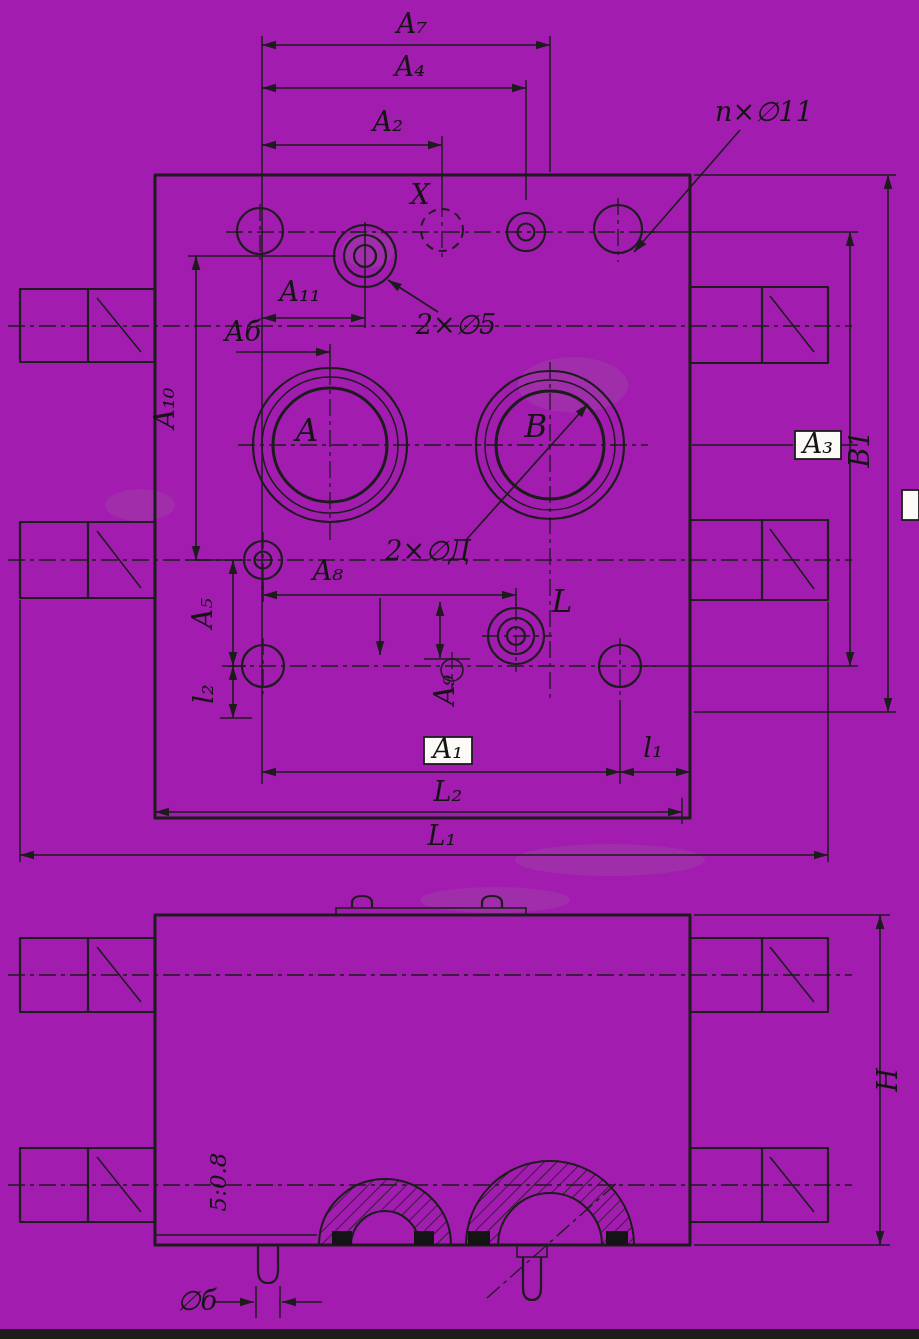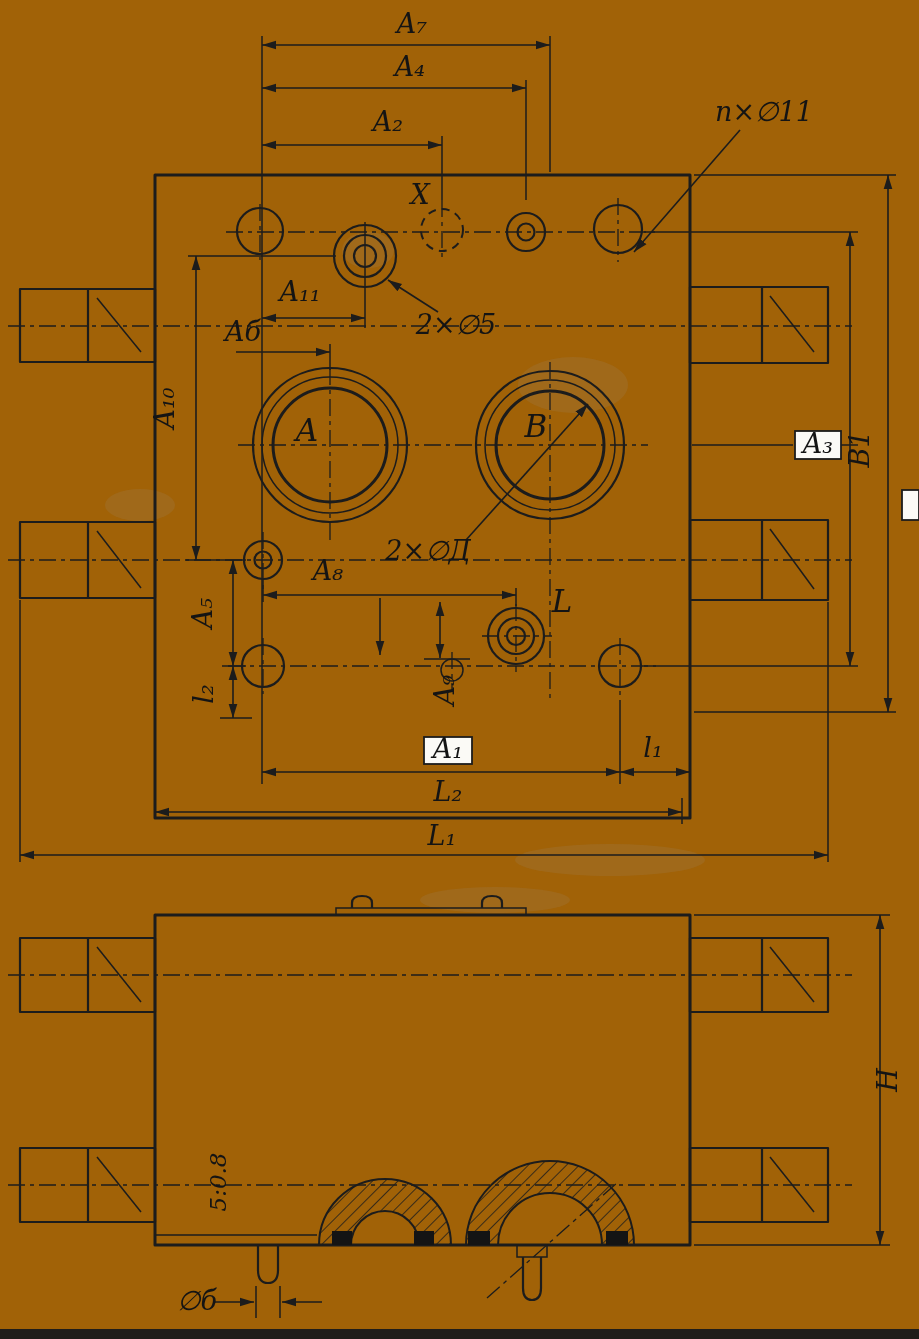--- a/index.html
+++ b/index.html
@@ -3,7 +3,7 @@
 <meta charset="utf-8">
 <style>
   html,body{margin:0;padding:0;background:#e8e6e1;}
-  .sheet{width:919px;height:1339px;background:#a16207;position:relative;overflow:hidden;}
+  .sheet{width:919px;height:1339px;background:#a21caf;position:relative;overflow:hidden;}
   svg{display:block;}
   .ol  {fill:none;stroke:#1c1c1c;stroke-width:3;stroke-linejoin:round;stroke-linecap:round;}
   .ol2 {fill:none;stroke:#1c1c1c;stroke-width:2.2;stroke-linejoin:round;}

